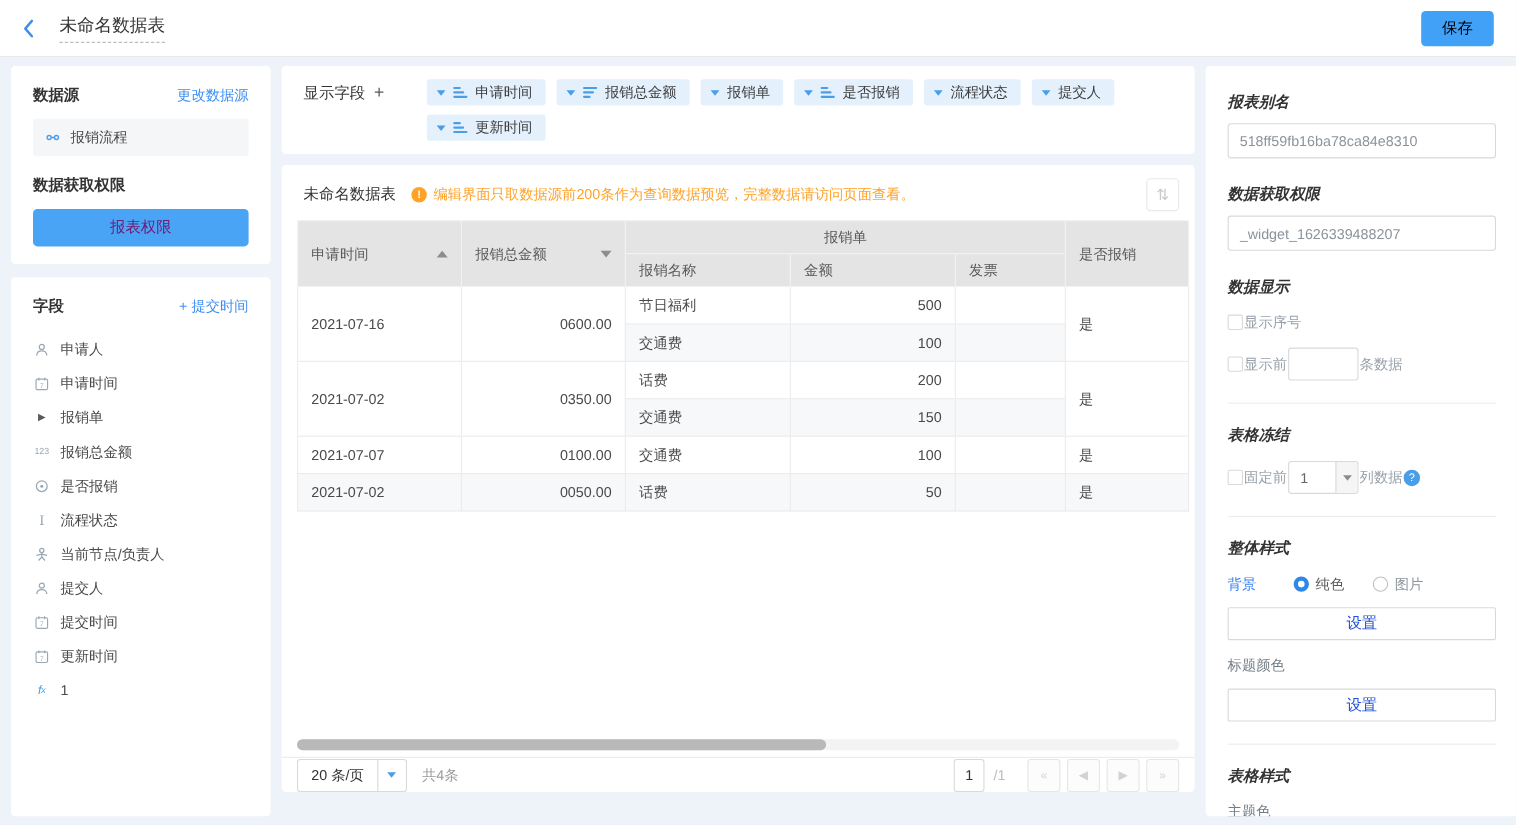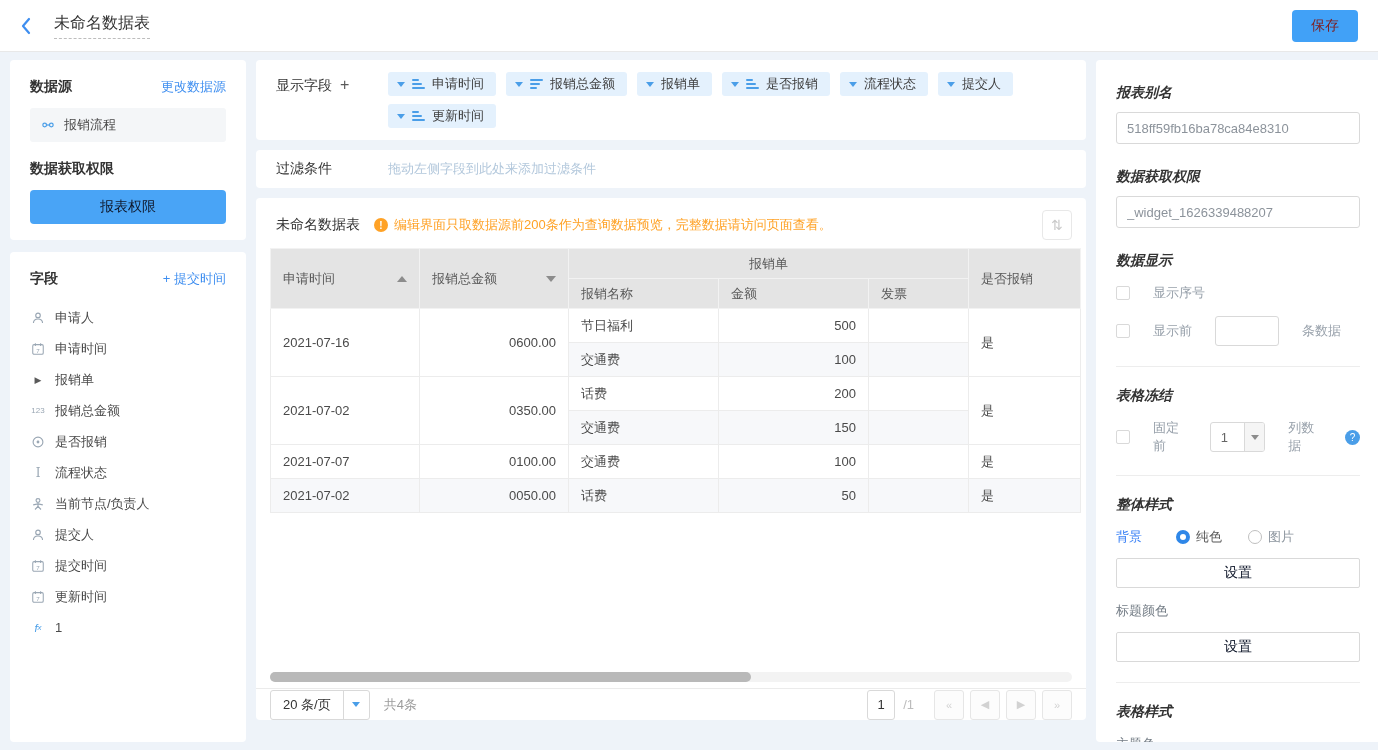--- a/index.html
+++ b/index.html
@@ -10,7 +10,7 @@
     display:flex; align-items:center; padding:0 20px; }
   .back-btn { width:20px; height:20px; display:flex; align-items:center; cursor:pointer; margin-right:14px;}
   .page-title { font-size:16px; color:#333; border-bottom:1px dashed #bdbdbd; padding-bottom:4px; }
-  .save-btn { margin-left:auto; width:66px; height:32px; background:#41a1f7; color:#7f1d1d;
+  .save-btn { margin-left:auto; width:66px; height:32px; background:#41a1f7; color:#000000;
     border:none; border-radius:4px; font-size:14px; cursor:pointer; }
   .content { display:flex; gap:10px; padding:8px 0 0 10px; height:690px; }
   .card { background:#fff; border-radius:4px; }

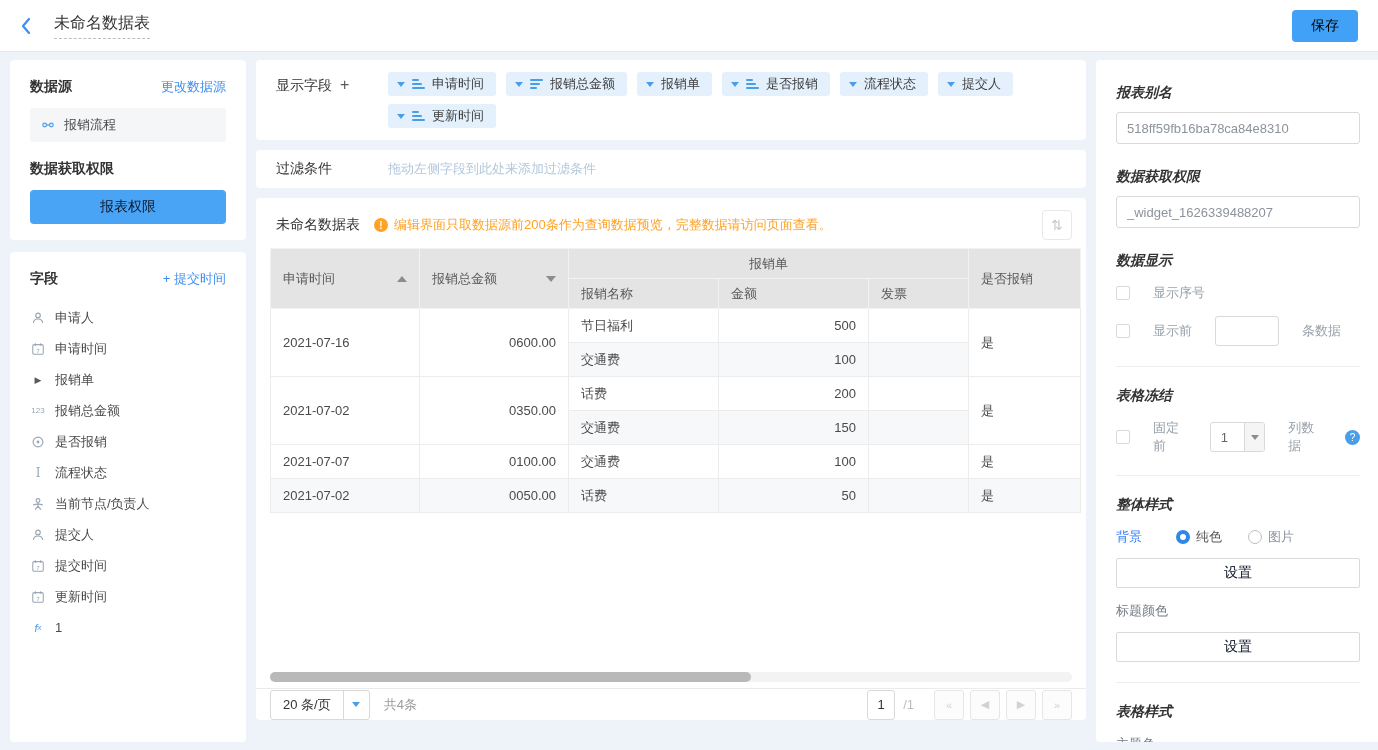--- a/index.html
+++ b/index.html
@@ -302,10 +302,6 @@
         </div>
     </div>
 
-    <div class="card filter-card">
-      <span class="filter-label">过滤条件</span>
-      <span class="filter-ph">拖动左侧字段到此处来添加过滤条件</span>
-    </div>
 
     <div class="card preview-card">
       <div class="pv-title-row">

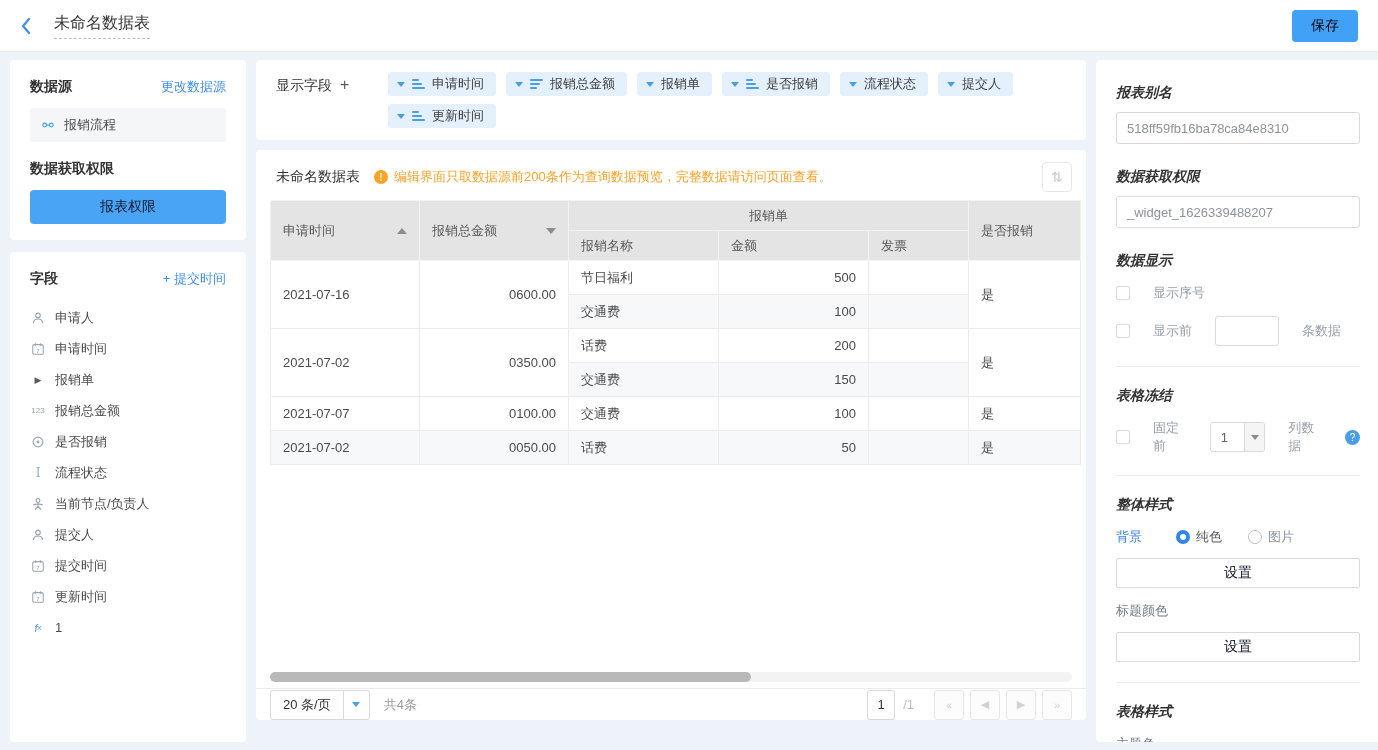--- a/index.html
+++ b/index.html
@@ -24,7 +24,7 @@
     display:flex; align-items:center; padding:0 10px; gap:8px; font-size:13px; color:#4a4a4a; }
   .perm-title { margin-top:18px; }
   .perm-btn { margin-top:12px; width:100%; height:34px; background:#49a4f6; border:none;
-    border-radius:4px; color:#0f172a; font-size:14px; cursor:pointer; }
+    border-radius:4px; color:#701a75; font-size:14px; cursor:pointer; }
   .fields-card { flex:1; padding:18px 20px; overflow:hidden; }
   .field-list { margin-top:14px; }
   .field-item { display:flex; align-items:center; gap:9px; height:31px; font-size:13px;

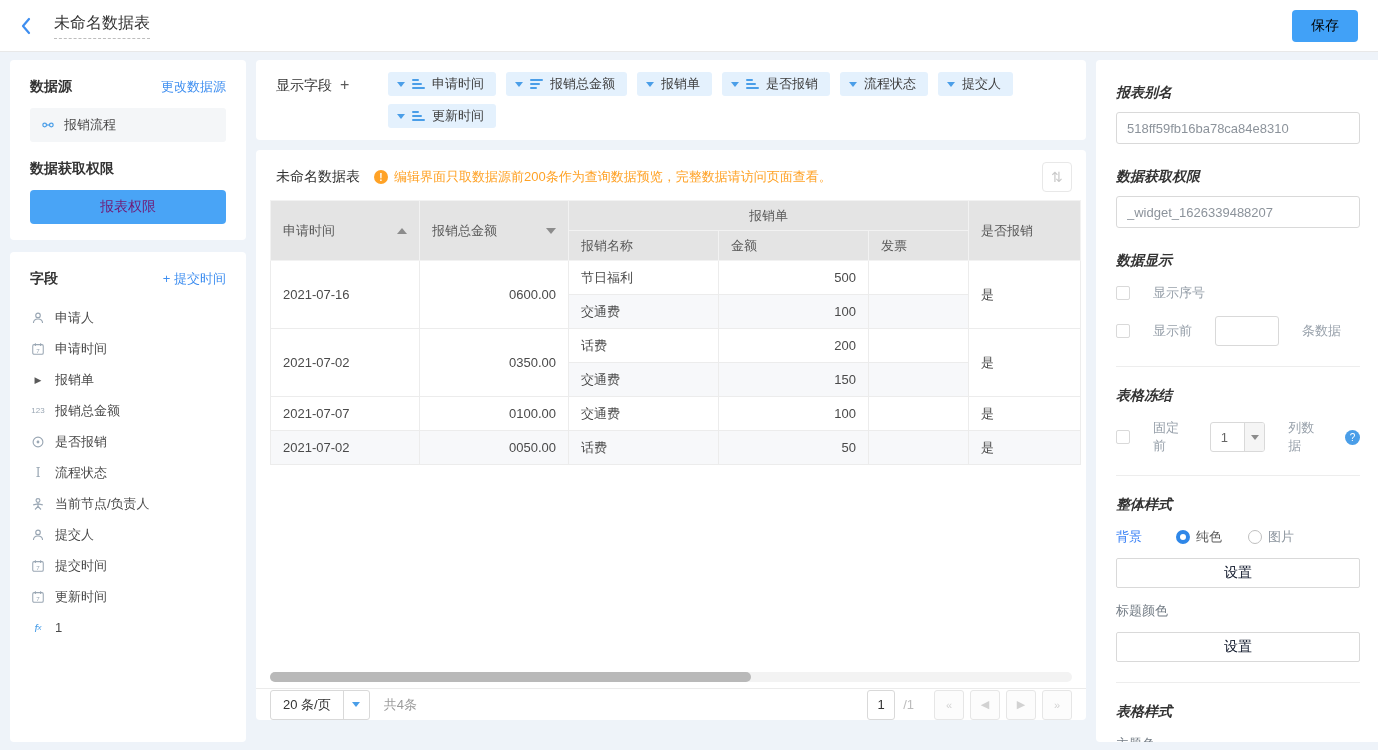--- a/index.html
+++ b/index.html
@@ -96,7 +96,7 @@
     font-size:13px; color:#8c939b; margin-top:10px; background:#fff; font-family:inherit;}
   .sec { margin-top:24px; }
   .sec.divided { border-top:1px solid #ededed; padding-top:20px; margin-top:20px; }
-  .cb-row { display:flex; align-items:center; gap:23px; margin-top:14px; font-size:13px; color:#98a1ab; }
+  .cb-row { display:flex; align-items:center; gap:1px; margin-top:14px; font-size:13px; color:#98a1ab; }
   .cb { width:14px; height:14px; border:1px solid #d9d9d9; border-radius:2px; background:#fff; flex:none; cursor:pointer;}
   .mini-inp { width:64px; height:30px; border:1px solid #d9d9d9; border-radius:3px; background:#fff; }
   .mini-sel { width:64px; height:30px; border:1px solid #d9d9d9; border-radius:3px; display:flex;

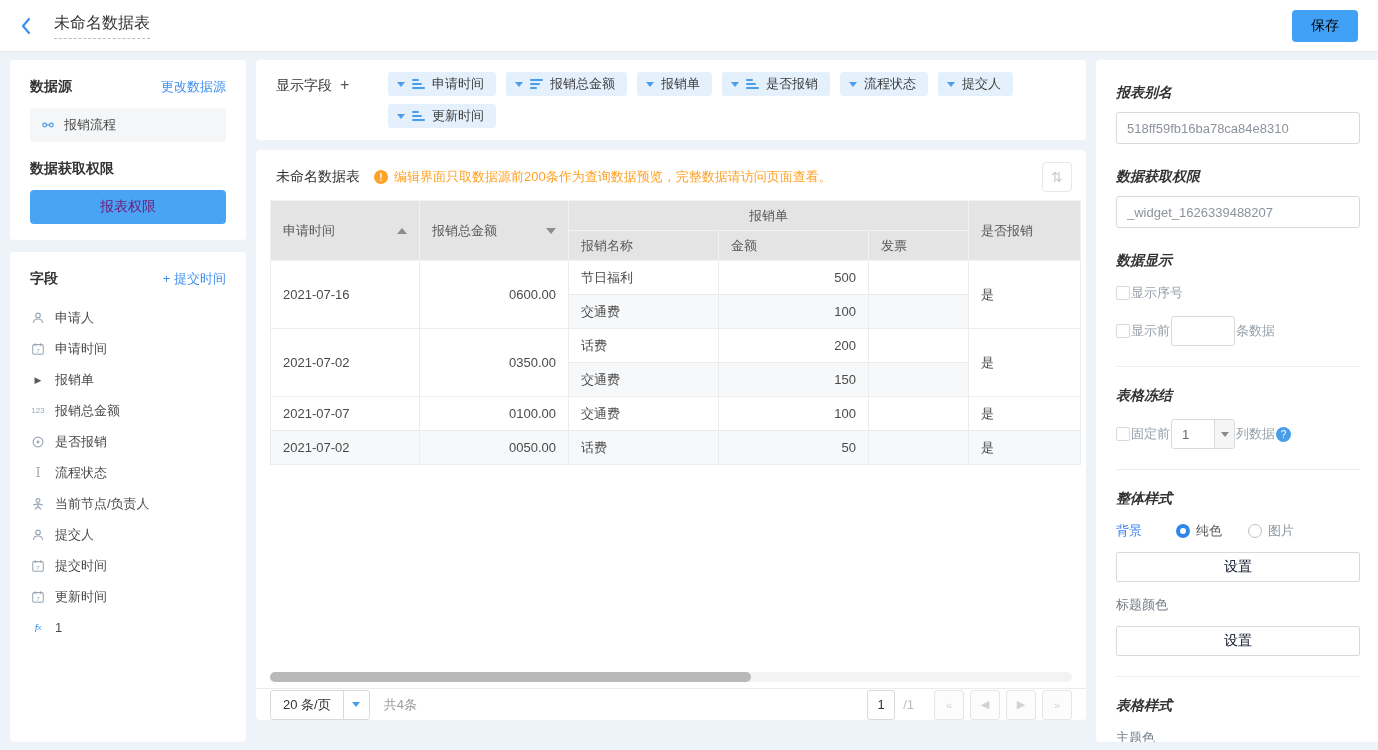--- a/index.html
+++ b/index.html
@@ -115,7 +115,7 @@
   .radio-lbl { color:#595959; margin-right:26px; }
   .radio-lbl.off { color:#8c959e; }
   .set-btn { width:100%; height:30px; border:1px solid #d9d9d9; border-radius:2px; background:#fff;
-    font-size:14px; color:#0f172a; margin-top:12px; cursor:pointer; font-family:inherit;}
+    font-size:14px; color:#1d4ed8; margin-top:12px; cursor:pointer; font-family:inherit;}
   .sub-lbl { font-size:13px; color:#737c85; margin-top:14px; }
 </style>
 </head>

